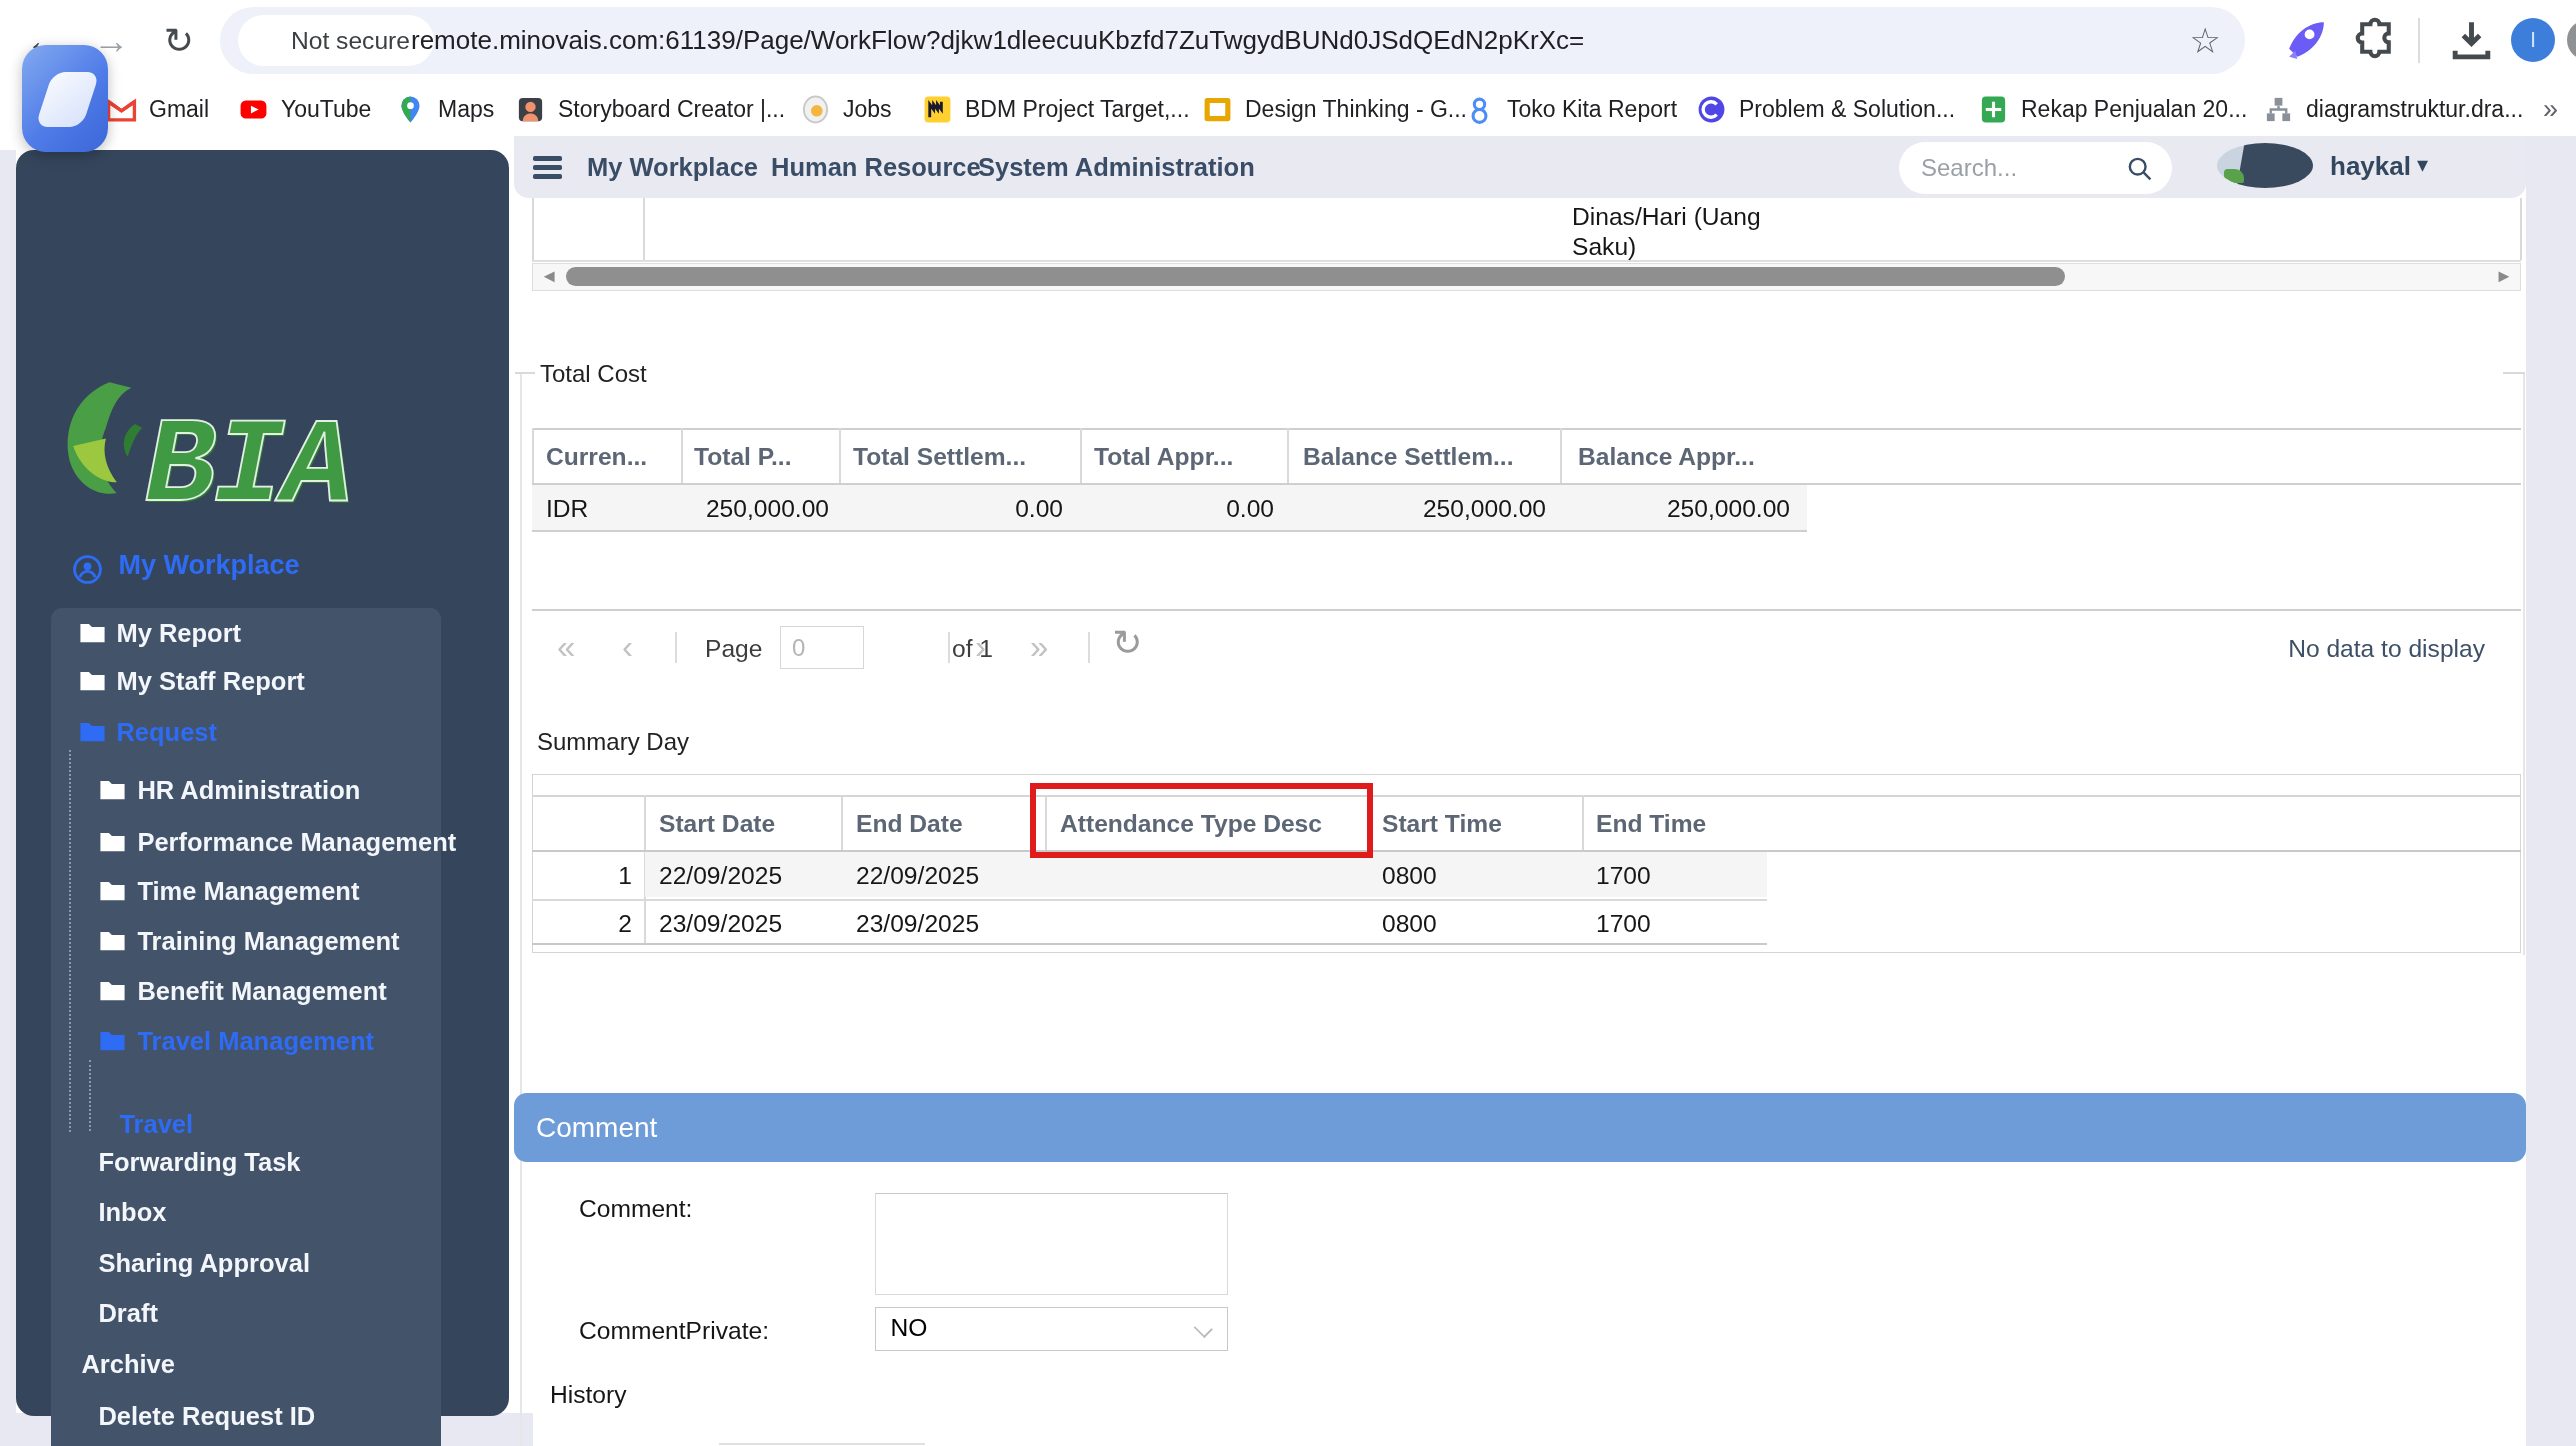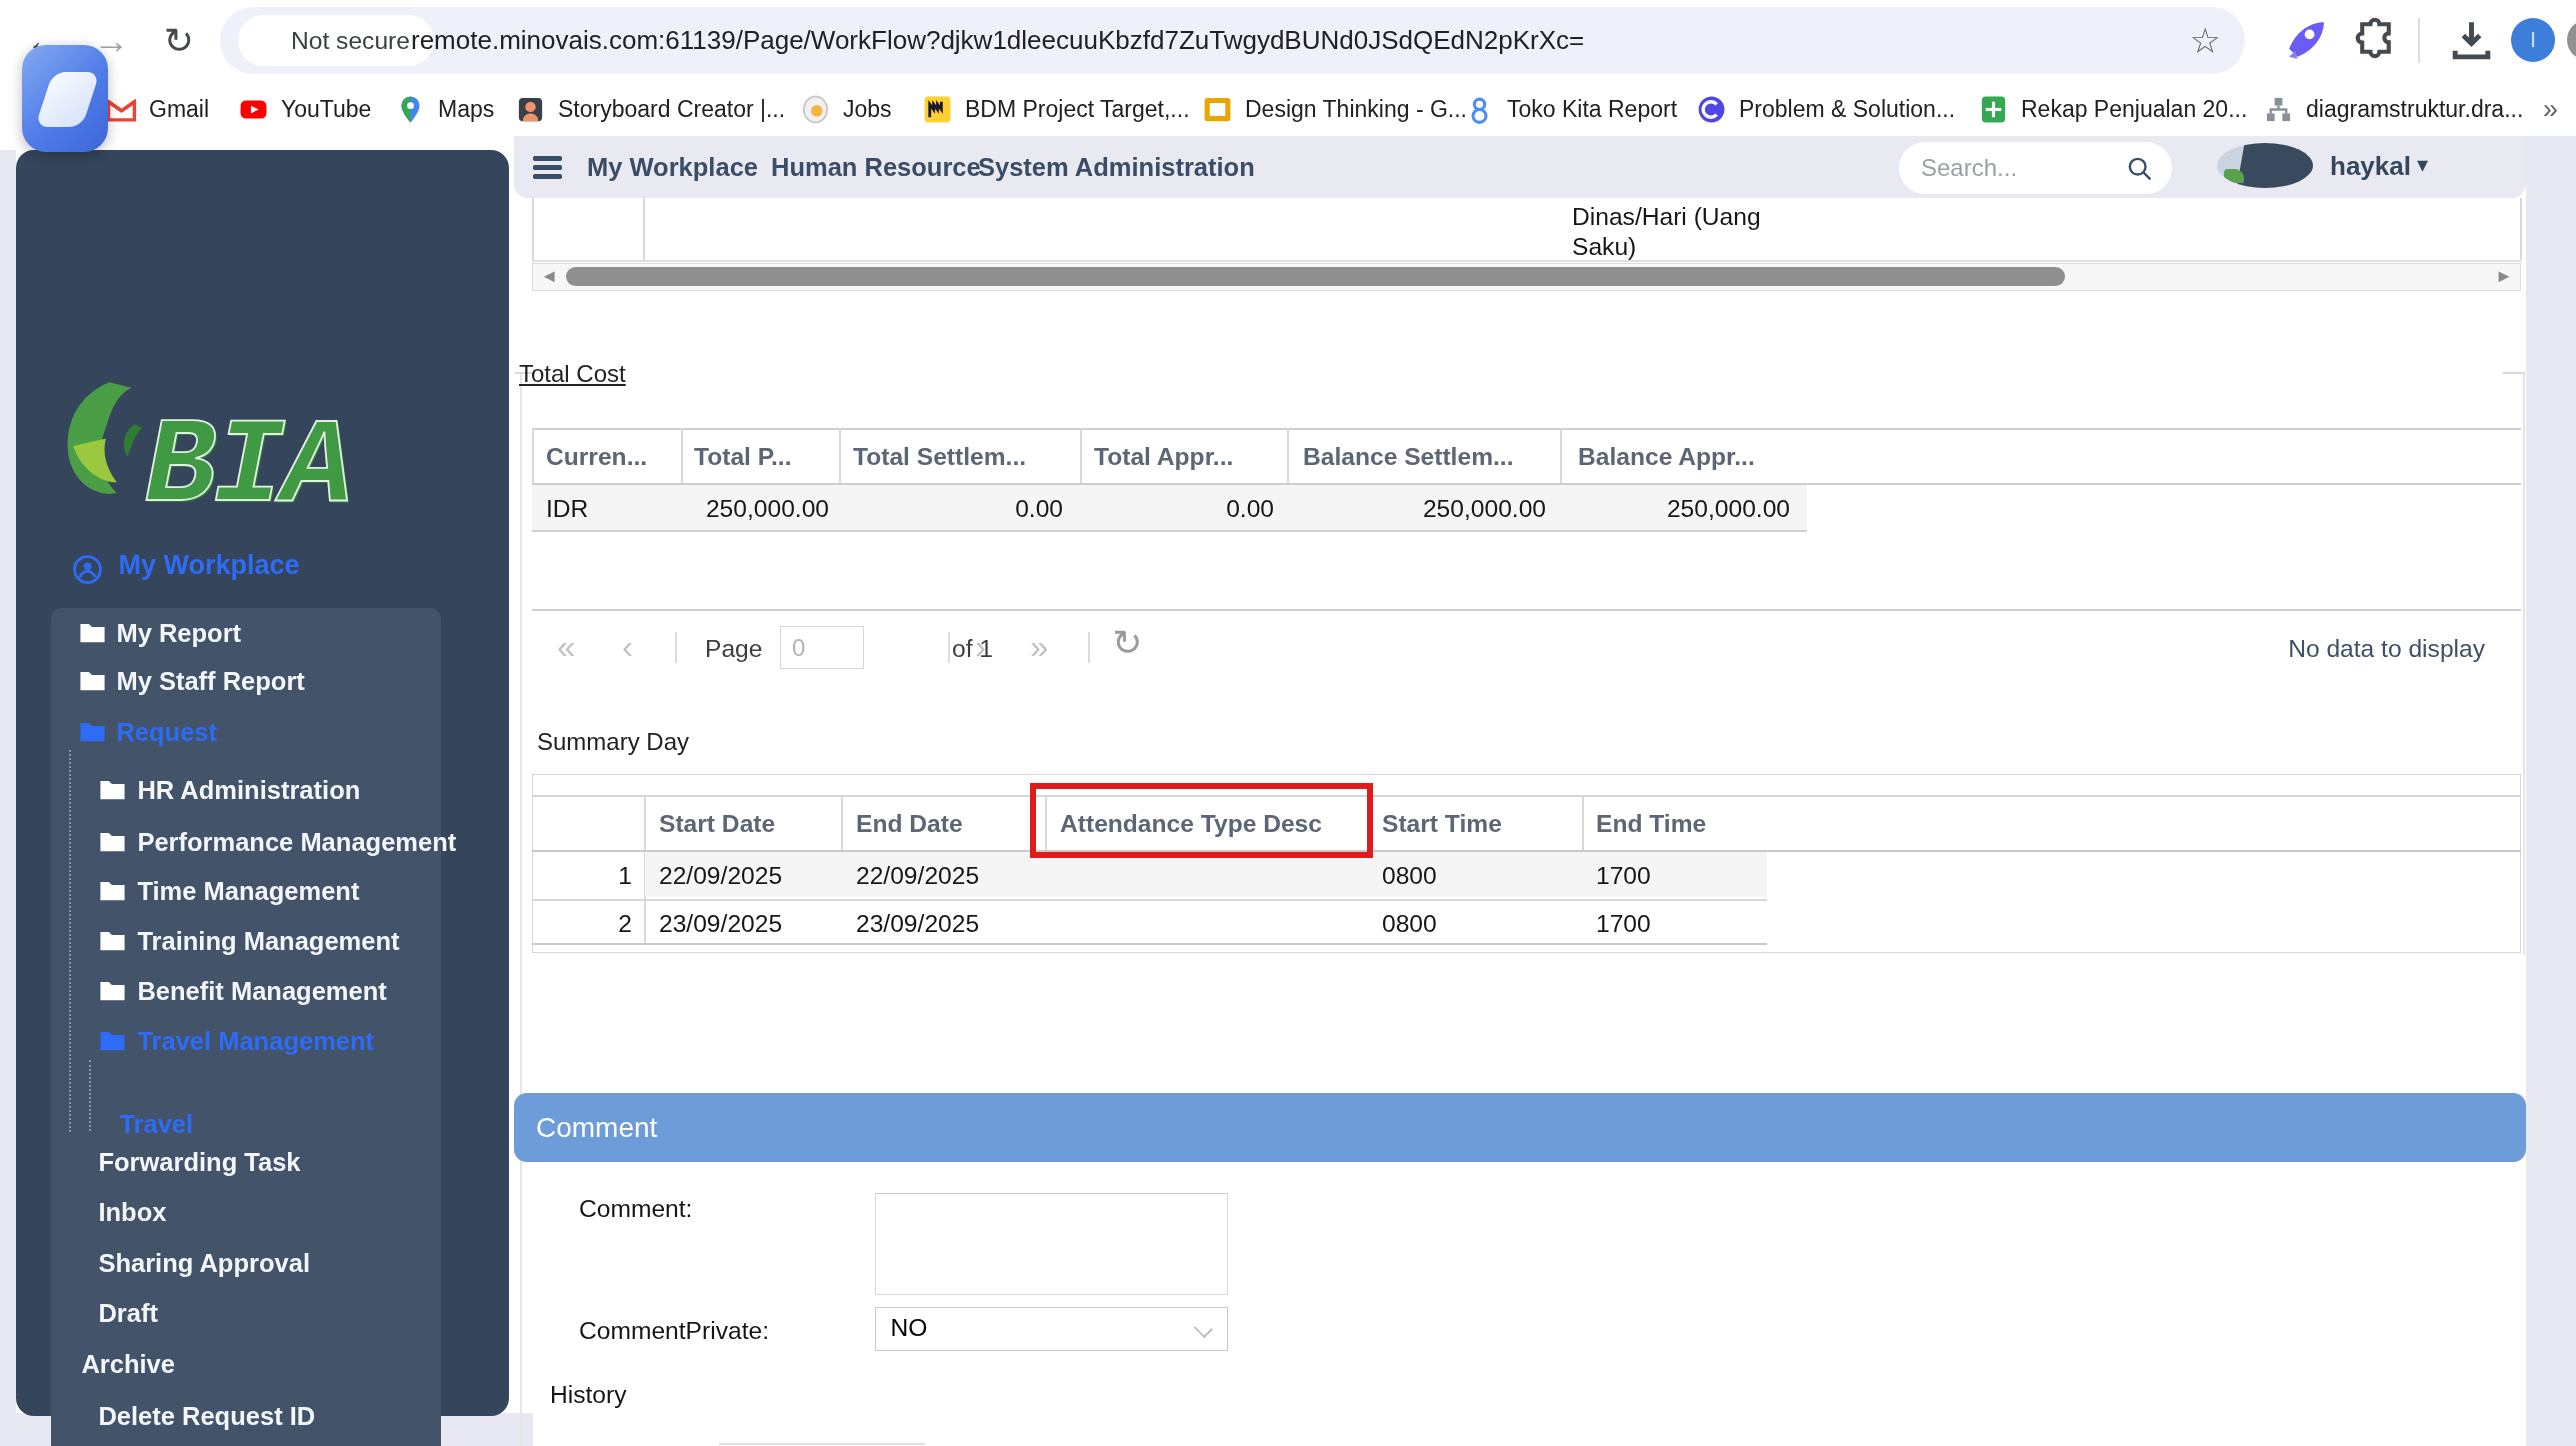--- a/index.html
+++ b/index.html
@@ -369,7 +369,7 @@
 
   <div class="abs hline" style="left:515px; top:372px; width:20px; background:#d9d9d9;"></div>
   <div class="abs hline" style="left:2503px; top:372px; width:22px; background:#d9d9d9;"></div>
-  <div class="legend" style="left:519px; top:360px;text-decoration:underline;">Total Cost</div>
+  <div class="legend" style="left:540px; top:360px;">Total Cost</div>
 
   <div class="abs hline" style="left:532px; top:428px; width:1989px;"></div>
   <div class="abs vline" style="left:532px;  top:428px; height:102px;"></div>

